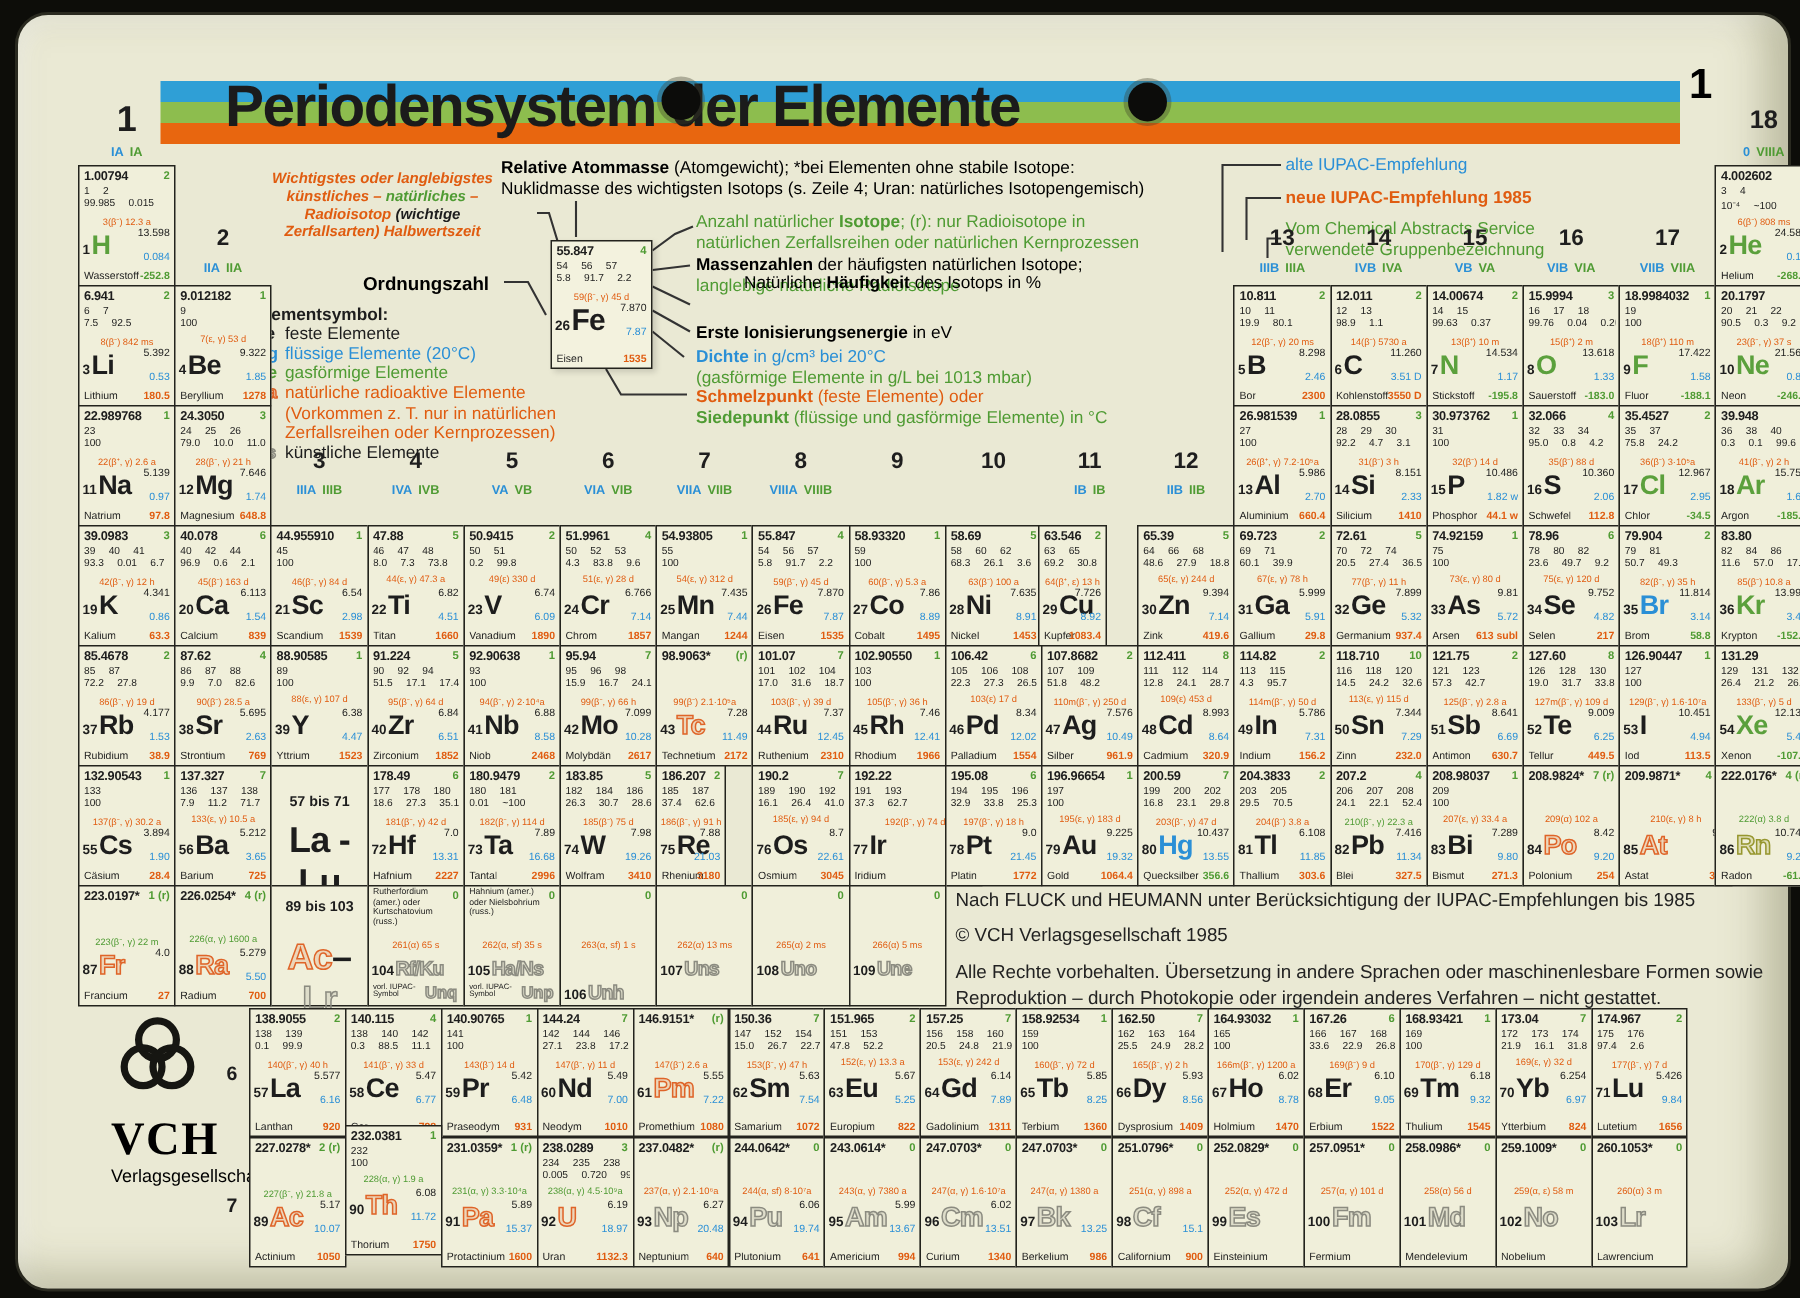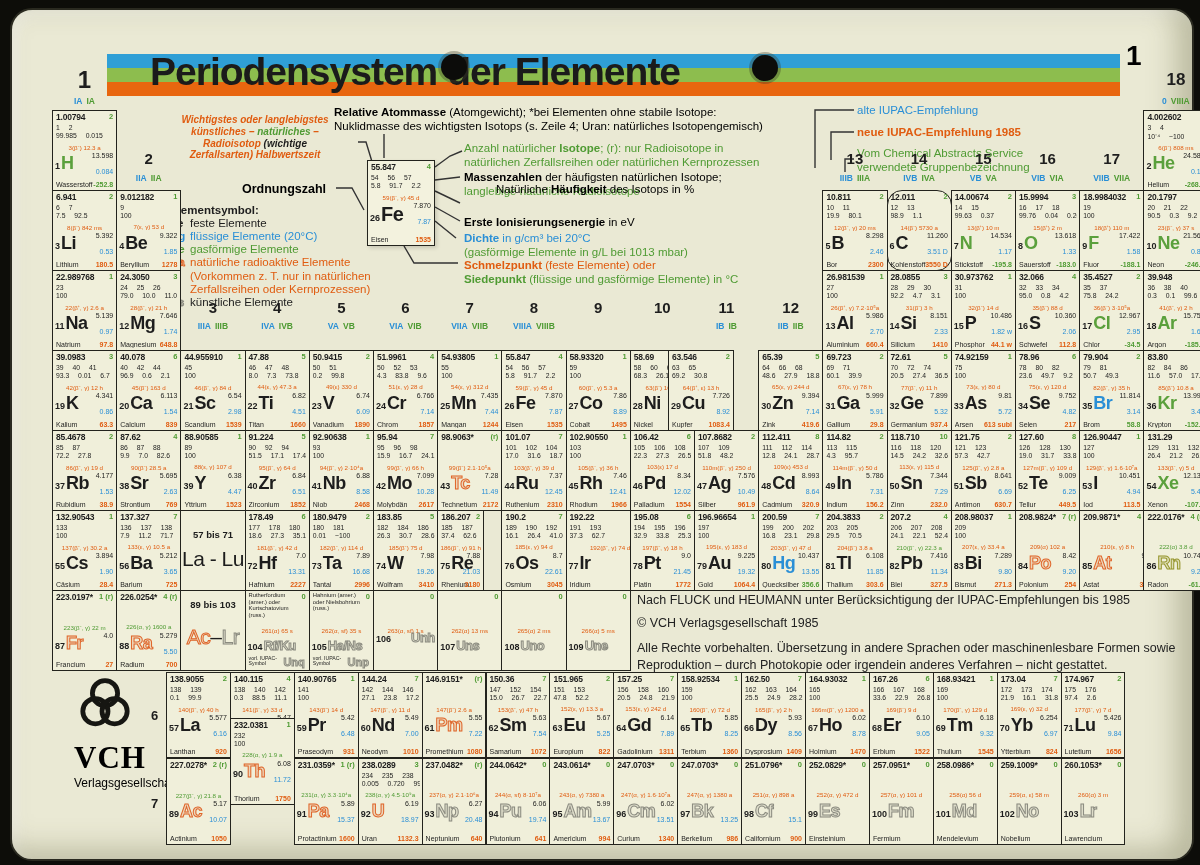--- a/index.html
+++ b/index.html
@@ -285,7 +285,7 @@
     <span class="ename">Bor</span>
     <span class="temp">2300</span>
   </div>
-      <div class="el" style="left: 874.6px; top: 180px; width: 65.2px; height: 81px; border-radius: 15px;">
+      <div class="el" style="left: 874.6px; top: 180px; width: 65.2px; height: 81px;">
     <span class="mass">12.011</span>
     <span class="isoCount">2</span>
     <span class="il il1">12 13</span>

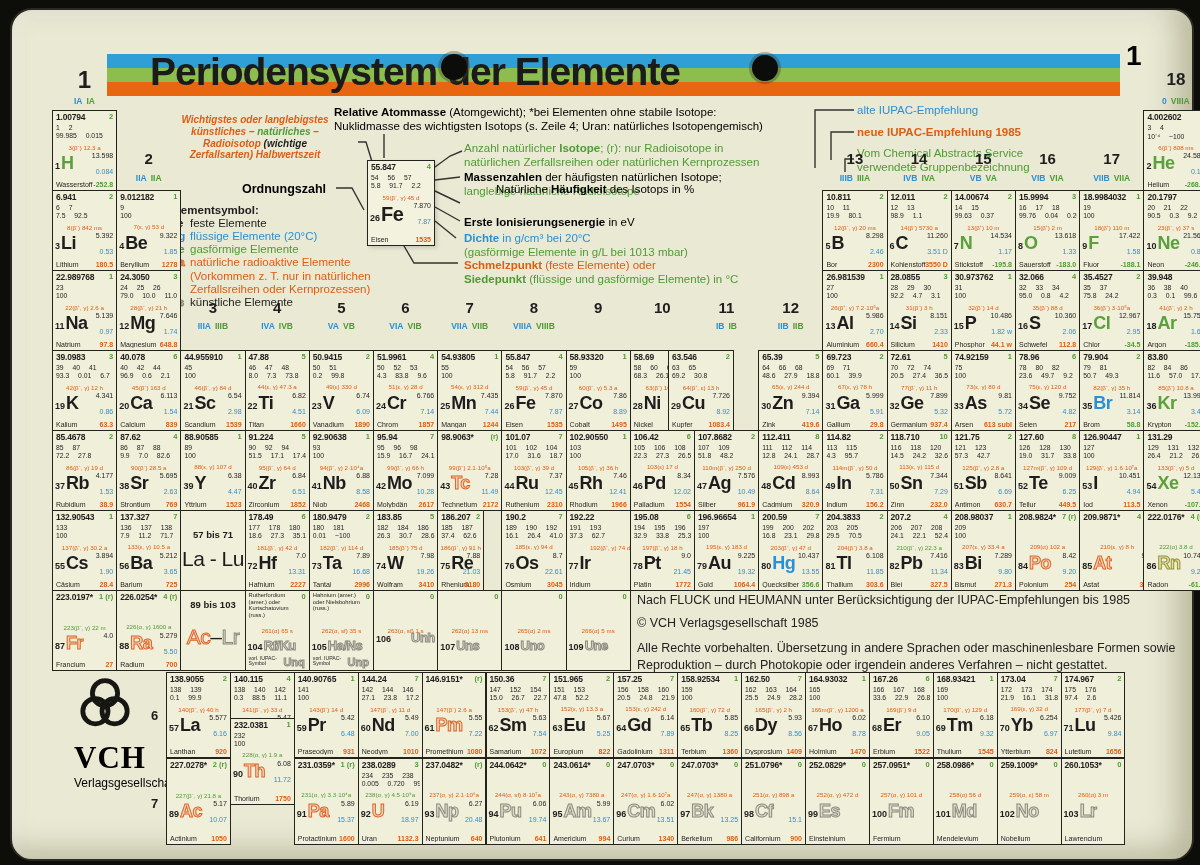--- a/index.html
+++ b/index.html
@@ -630,7 +630,7 @@
     <span class="ename">Nickel</span>
     <span class="temp">1453</span>
   </div>
-      <div class="el" style="left: 656px; top: 340px; width: 66px; height: 81px;">
+      <div class="el" style="left: 680px; top: 340px; width: 46px; height: 81px;">
     <span class="mass">63.546</span>
     <span class="isoCount">2</span>
     <span class="il il1">63 65</span>

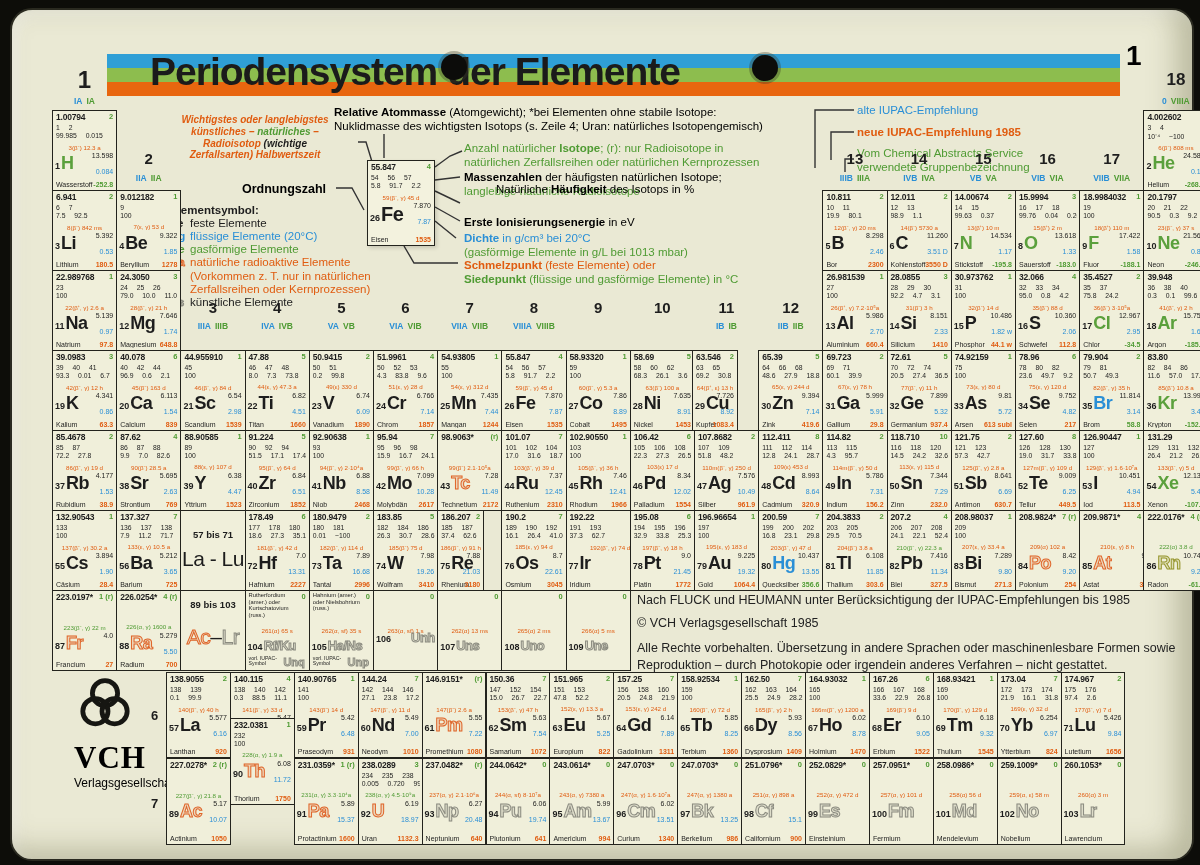--- a/index.html
+++ b/index.html
@@ -41,7 +41,7 @@
   .iusym{position:absolute;bottom:2px;right:4px;font-size:11px;font-weight:bold;}
   
   .range-top{position:absolute;left:0;right:0;text-align:center;font-weight:bold;font-size:9.5px;}
-  .range-label{position:absolute;left:0;right:0;text-align:center;font-weight:normal;font-size:21px;letter-spacing:-.5px;}
+  .range-label{position:absolute;left:0;right:0;text-align:center;font-weight:bold;font-size:24px;letter-spacing:-.5px;}
   
   .gh-num{position:absolute;width:65px;text-align:center;font-weight:bold;color:#1e1e1e;}
   .gh-lbls{position:absolute;width:65px;text-align:center;font-weight:bold;font-size:8.5px;white-space:nowrap;}

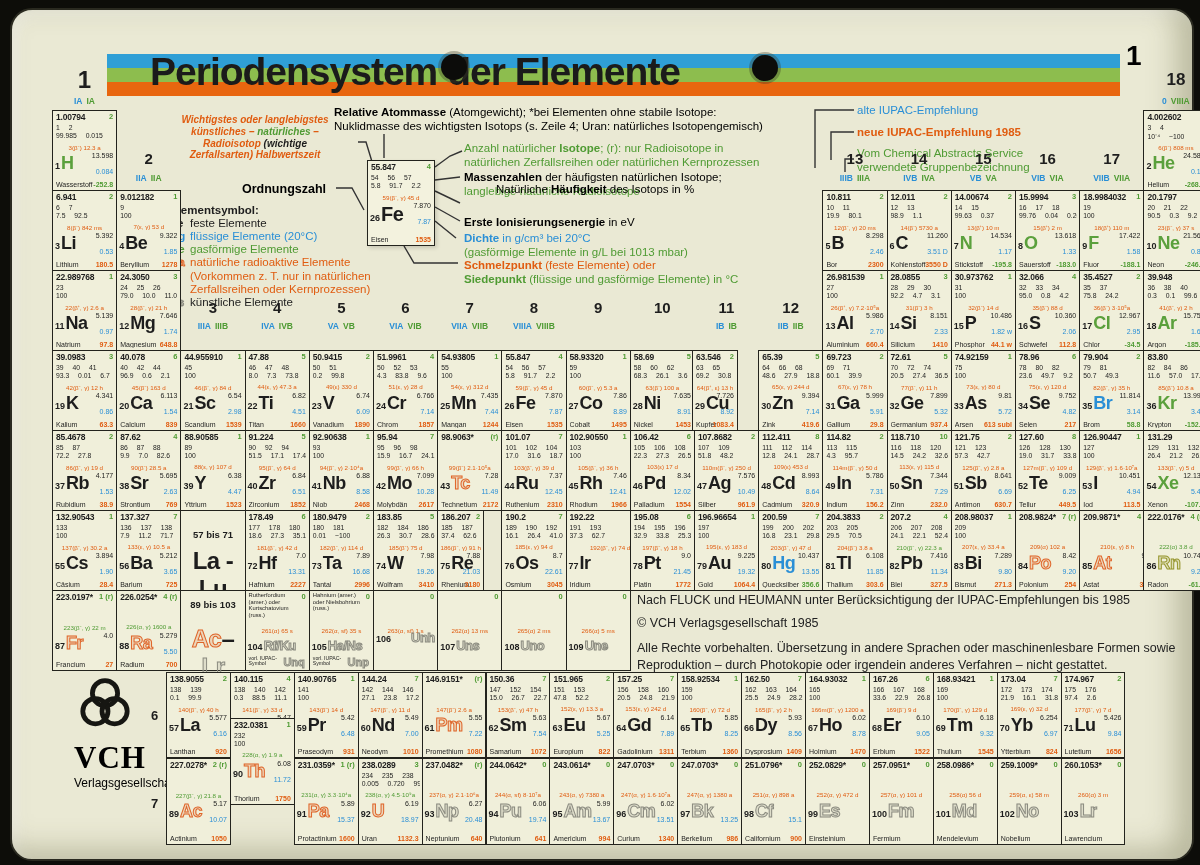--- a/index.html
+++ b/index.html
@@ -1796,7 +1796,7 @@
     <span class="topnote"></span>
     <span class="isoCount">0</span>
     <span class="radio" style="top:36px;">263(α, sf) 1 s</span>
-    <span class="numsym" style="top:40px;gap:19px;">
+    <span class="numsym" style="top:64px;">
           <b class="anum">106</b>
           <b class="sym o-gray" style="font-size:13px;">Unh</b>
         </span>

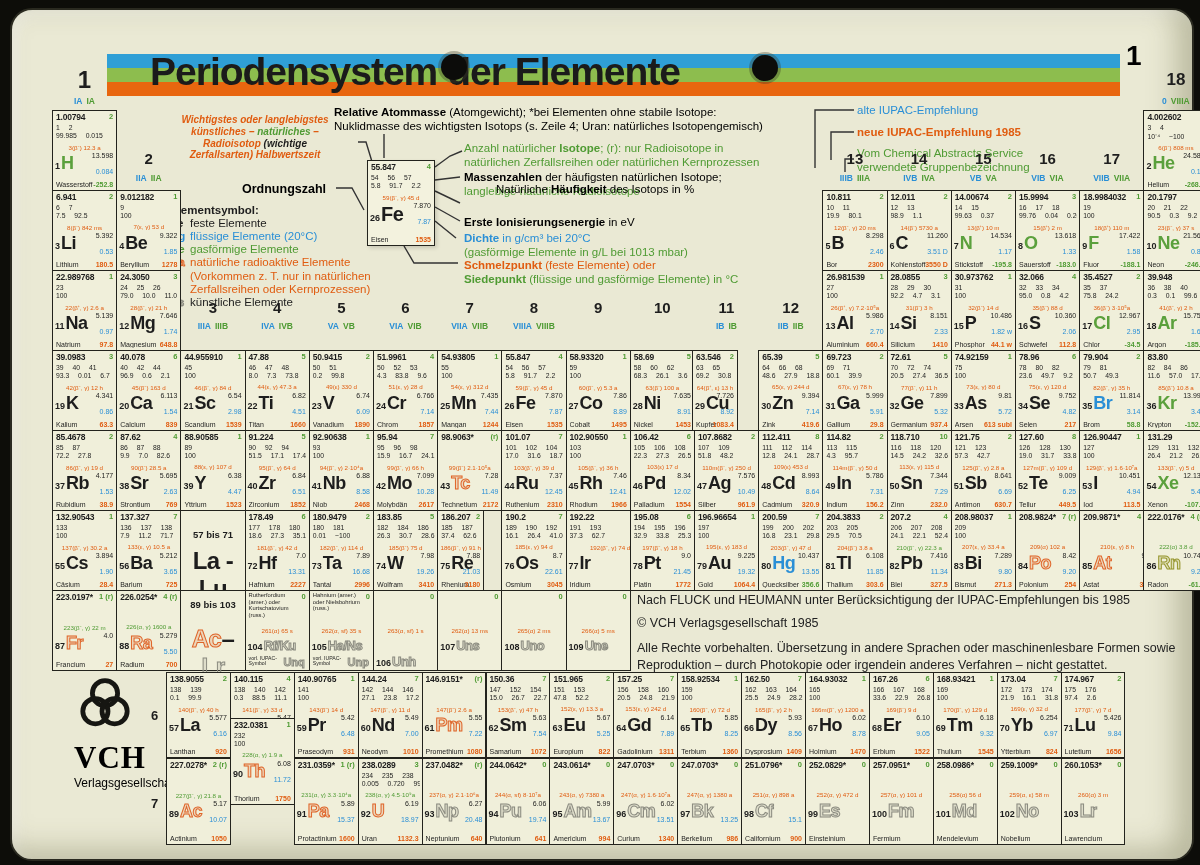--- a/index.html
+++ b/index.html
@@ -1545,7 +1545,7 @@
     <span class="ename">Actinium</span>
     <span class="temp">1050</span>
   </div>
-      <div class="el" style="left: 217.9px; top: 708px; width: 64.9px; height: 87px;">
+      <div class="el" style="left: 217.9px; top: 740px; width: 64.9px; height: 87px;">
     <span class="mass">232.0381</span>
     <span class="isoCount">1</span>
     <span class="il il1">232</span>

